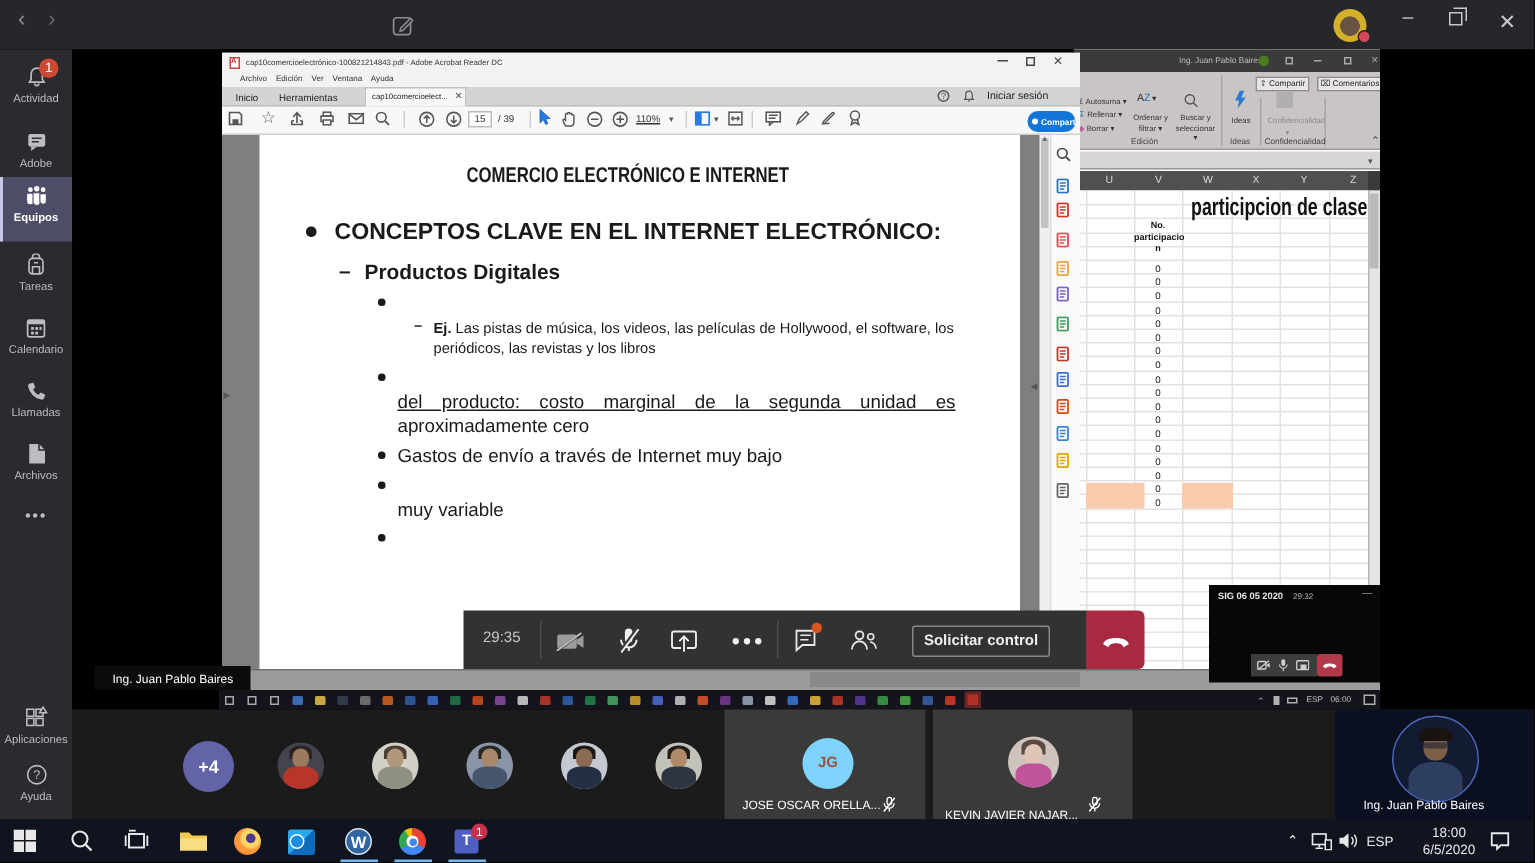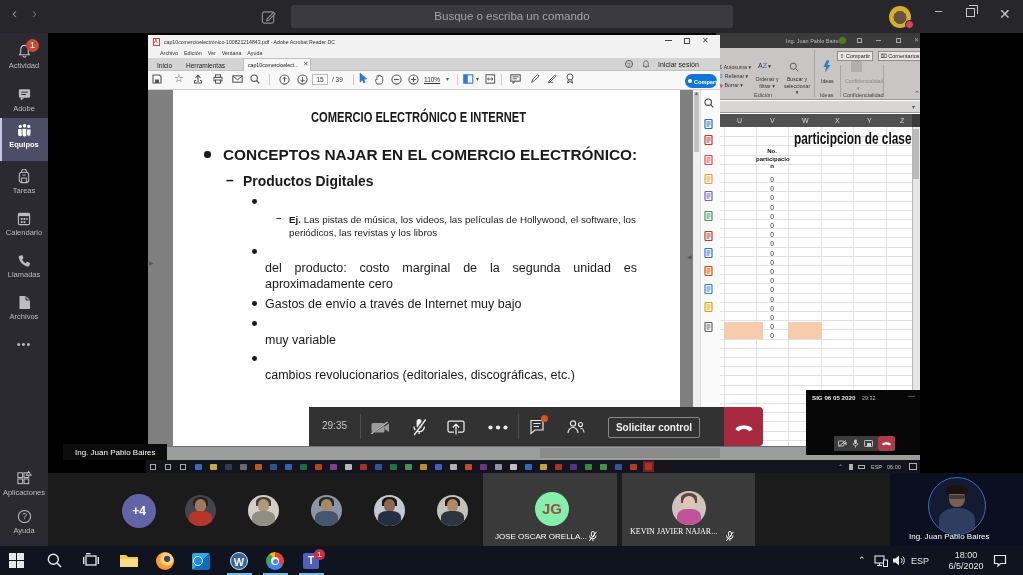--- a/index.html
+++ b/index.html
@@ -28,7 +28,6 @@
       <rect x="1.5" y="3" width="12" height="12" rx="2" fill="none" stroke="#8e8d93" stroke-width="1.2"></rect>
       <path d="M6.5 10.5 L13.5 3.5 L15 5 L8 12 L6 12.5 Z" fill="#27262b" stroke="#8e8d93" stroke-width="1.1"></path>
     </svg>
-    <div class="abs" id="searchbox">Busque o escriba un comando</div>
     <div class="abs" style="left:889px;top:6px;width:22px;height:22px;border-radius:50%;background:radial-gradient(circle at 50% 52%, #6a5242 0 40%, #d4b02a 42%);"></div>
     <div class="abs" style="left:905px;top:20px;width:9px;height:9px;border-radius:50%;background:#d4495a;border:1.5px solid #27262b;"></div>
     <div class="abs" style="left:935px;top:3px;color:#c8c7cc;font-size:13px;">–</div>

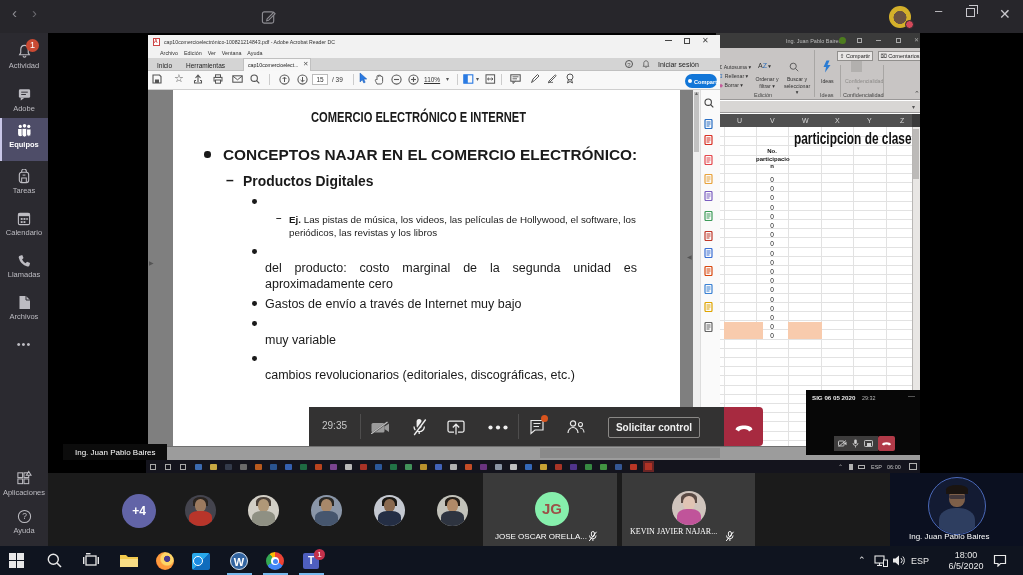--- a/index.html
+++ b/index.html
@@ -378,7 +378,7 @@
     <div class="abs" id="page" style="left:25px;top:55px;width:507px;height:356px;background:#fff;overflow:hidden;">
         <div class="abs" style="left:-8px;top:19px;width:507px;text-align:center;font-size:14.2px;font-weight:bold;color:#1a1a1a;transform:scaleX(0.786);transform-origin:center top;">COMERCIO ELECTRÓNICO E INTERNET</div>
         <div class="abs" style="left:31px;top:61px;width:6.5px;height:6.5px;border-radius:50%;background:#1a1a1a;"></div>
-        <div class="abs" style="left:50px;top:56px;font-size:15.4px;font-weight:bold;color:#1a1a1a;white-space:nowrap;">CONCEPTOS NAJAR EN EL COMERCIO ELECTRÓNICO:</div>
+        <div class="abs" style="left:50px;top:56px;font-size:15.4px;font-weight:bold;color:#1a1a1a;white-space:nowrap;">CONCEPTOS CLAVE EN EL INTERNET ELECTRÓNICO:</div>
         <div class="abs" style="left:53px;top:82px;font-size:13.9px;font-weight:bold;color:#1a1a1a;">–</div>
         <div class="abs" style="left:70px;top:83px;font-size:13.9px;font-weight:bold;color:#1a1a1a;white-space:nowrap;">Productos Digitales</div>
         <div class="abs" style="left:79px;top:109px;width:4.8px;height:4.8px;border-radius:50%;background:#1a1a1a;"></div>

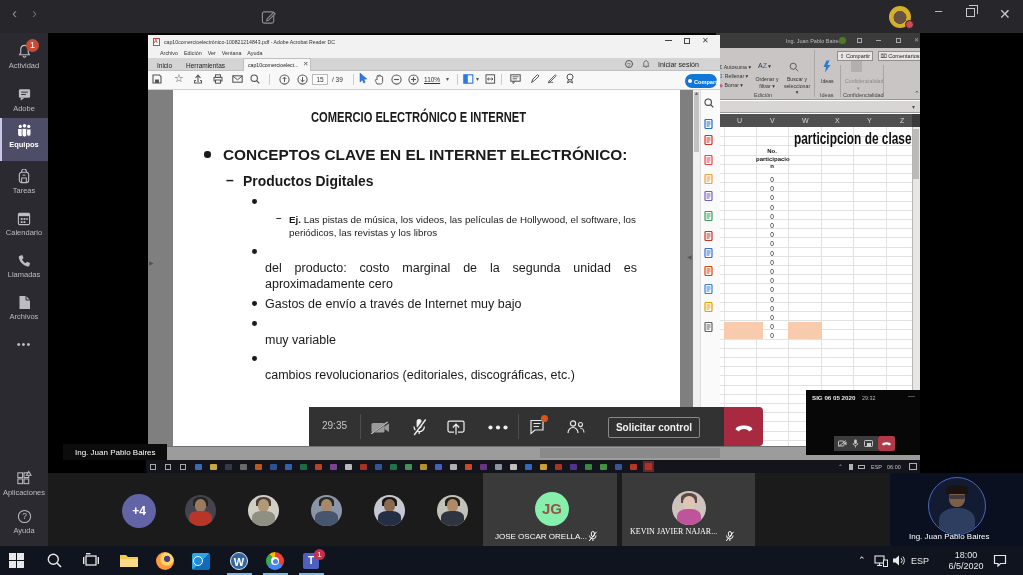--- a/index.html
+++ b/index.html
@@ -386,7 +386,7 @@
         <div class="abs" style="left:116px;top:123.5px;font-size:9.8px;color:#1a1a1a;white-space:nowrap;"><b>Ej.</b> Las pistas de música, los videos, las películas de Hollywood, el software, los</div>
         <div class="abs" style="left:116px;top:137px;font-size:9.8px;color:#1a1a1a;white-space:nowrap;">periódicos, las revistas y los libros</div>
         <div class="abs" style="left:79px;top:159px;width:4.8px;height:4.8px;border-radius:50%;background:#1a1a1a;"></div>
-        <div class="abs" style="left:92px;top:171px;width:372px;font-size:12.5px;color:#1a1a1a;text-align:justify;text-align-last:justify;white-space:nowrap;">del producto: costo marginal de la segunda unidad es</div>
+        <div class="abs" style="left:92px;top:171px;width:372px;font-size:12.5px;color:#1a1a1a;text-align:justify;text-align-last:justify;white-space:nowrap;text-decoration:underline;">del producto: costo marginal de la segunda unidad es</div>
         <div class="abs" style="left:92px;top:187px;font-size:12.5px;color:#1a1a1a;white-space:nowrap;">aproximadamente cero</div>
         <div class="abs" style="left:79px;top:211px;width:4.8px;height:4.8px;border-radius:50%;background:#1a1a1a;"></div>
         <div class="abs" style="left:92px;top:206.5px;font-size:12.5px;color:#1a1a1a;white-space:nowrap;">Gastos de envío a través de Internet muy bajo</div>

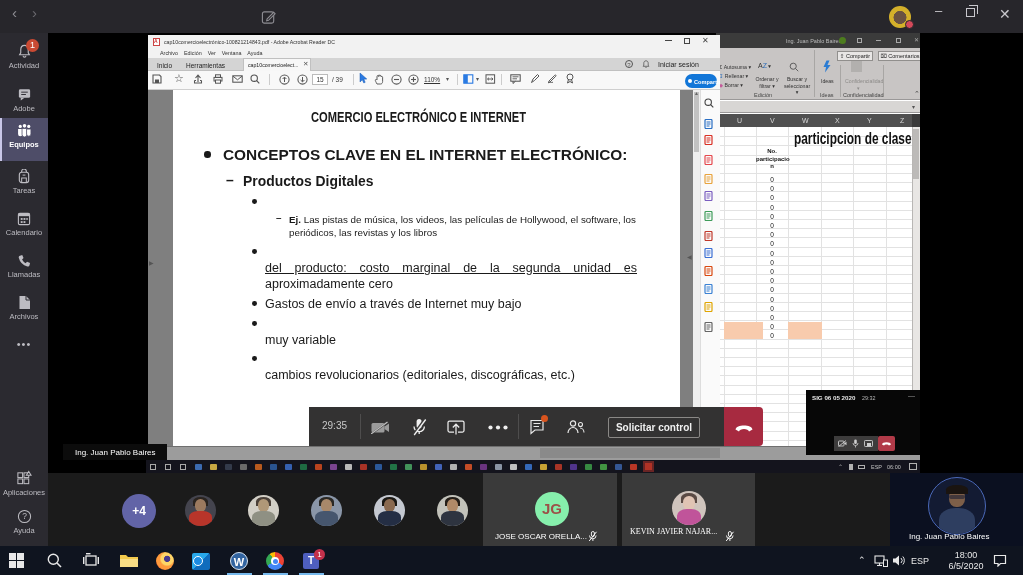--- a/index.html
+++ b/index.html
@@ -393,7 +393,6 @@
         <div class="abs" style="left:79px;top:231px;width:4.8px;height:4.8px;border-radius:50%;background:#1a1a1a;"></div>
         <div class="abs" style="left:92px;top:243px;font-size:12.5px;color:#1a1a1a;white-space:nowrap;">muy variable</div>
         <div class="abs" style="left:79px;top:266px;width:4.8px;height:4.8px;border-radius:50%;background:#1a1a1a;"></div>
-        <div class="abs" style="left:92px;top:278px;font-size:12.5px;color:#1a1a1a;white-space:nowrap;">cambios revolucionarios (editoriales, discográficas, etc.)</div>
       </div>
 
     <div class="abs" style="left:545px;top:55px;width:7px;height:356px;background:#efefef;"></div>

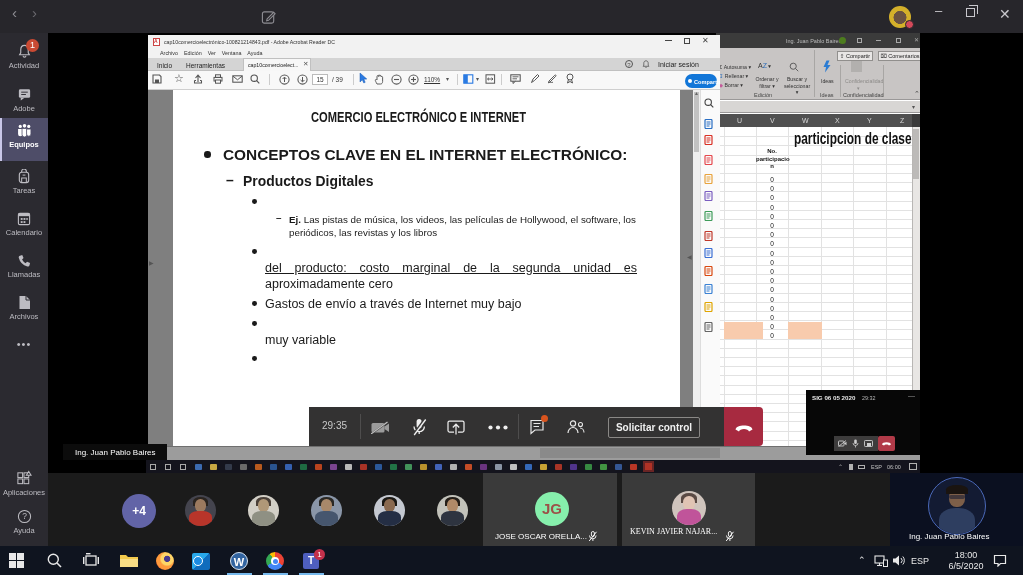--- a/index.html
+++ b/index.html
@@ -634,7 +634,7 @@
       </div>
 
     <div class="abs" style="left:435px;top:0;width:134px;height:73px;background:#3a3a3a;">
-      <div class="abs" style="left:52px;top:19px;width:34px;height:34px;border-radius:50%;background:#86efac;color:#9c5148;font-size:15px;font-weight:bold;text-align:center;line-height:34px;">JG</div>
+      <div class="abs" style="left:52px;top:19px;width:34px;height:34px;border-radius:50%;background:#7dd3fc;color:#9c5148;font-size:10px;font-weight:bold;text-align:center;line-height:34px;">JG</div>
       <div class="abs" style="left:12px;top:59px;font-size:8px;color:#fff;white-space:nowrap;">JOSE OSCAR ORELLA...</div>
       <svg class="abs" style="left:105px;top:58px;" width="10" height="11" viewBox="0 0 10 11">
           <rect x="3.4" y="0.5" width="3" height="5" rx="1.5" fill="none" stroke="#fff" stroke-width="0.9"></rect>

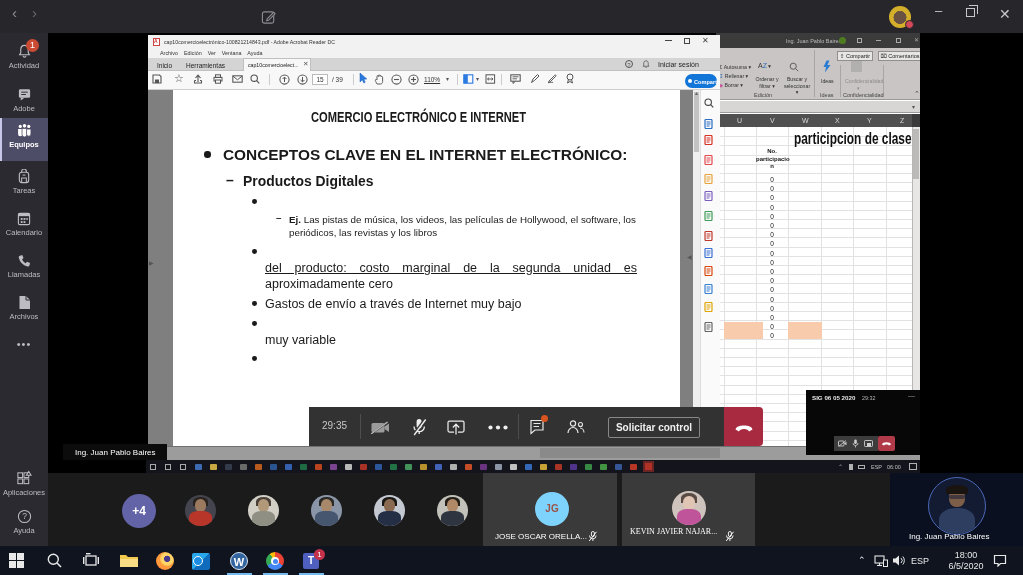--- a/index.html
+++ b/index.html
@@ -649,7 +649,7 @@
           <div class="abs" style="left:10.54px;top:4.760000000000001px;width:12.92px;height:14.212000000000002px;border-radius:45%;background:#e0c4b4;"></div>
           <div class="abs" style="left:4.76px;top:17.68px;width:24.48px;height:17.0px;border-radius:40% 40% 0 0;background:#c0549a;"></div>
         </div>
-      <div class="abs" style="left:8px;top:54px;font-size:8px;color:#fff;white-space:nowrap;font-family:Liberation Serif, serif;">KEVIN JAVIER NAJAR...</div>
+      <div class="abs" style="left:8px;top:66px;font-size:8px;color:#fff;white-space:nowrap;">KEVIN JAVIER NAJAR...</div>
       <svg class="abs" style="left:103px;top:58px;" width="10" height="11" viewBox="0 0 10 11">
           <rect x="3.4" y="0.5" width="3" height="5" rx="1.5" fill="none" stroke="#fff" stroke-width="0.9"></rect>
           <path d="M1.5 4.5 a3.3 3.3 0 0 0 6.6 0 M4.9 8 V10" fill="none" stroke="#fff" stroke-width="0.9"></path>

